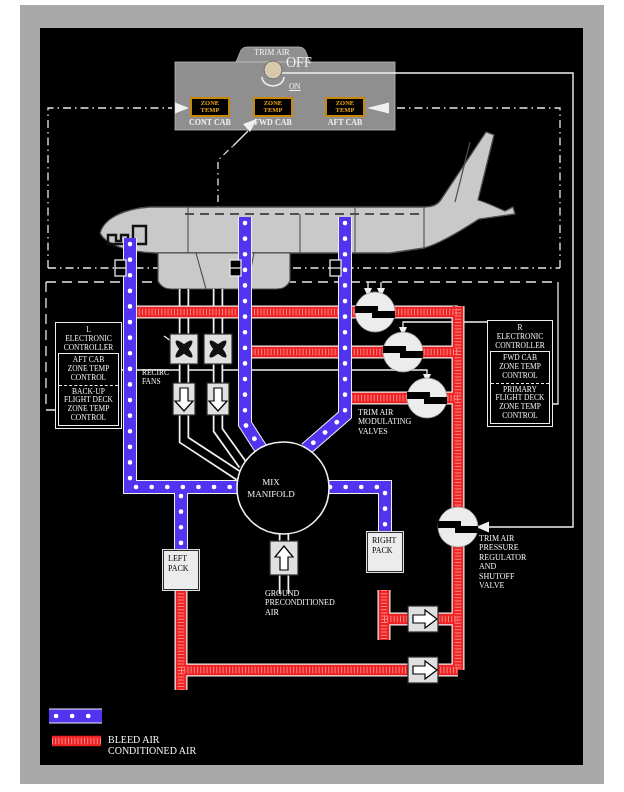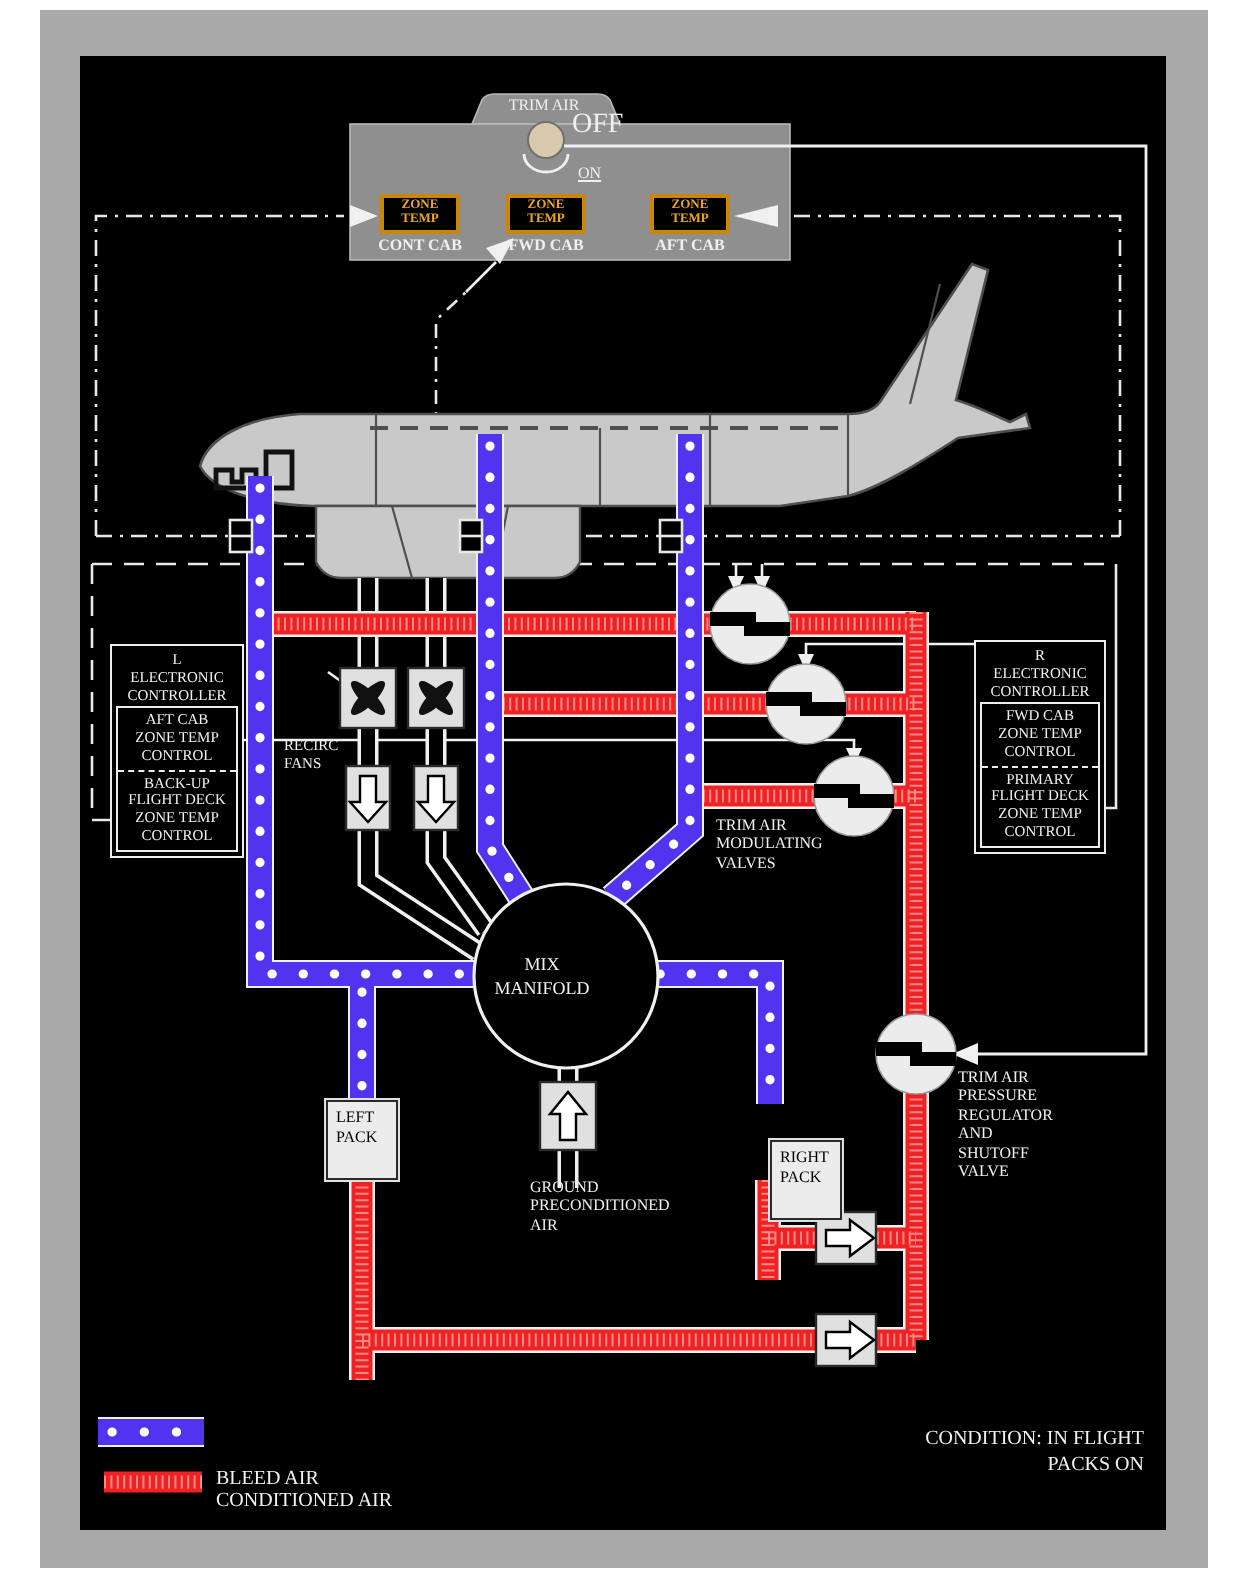--- a/index.html
+++ b/index.html
@@ -257,7 +257,7 @@
 
   <div class="pack" style="left:163px;top:550px;">LEFT
 PACK</div>
-  <div class="pack" style="left:367px;top:570px;margin-left:18px;">RIGHT
+  <div class="pack" style="left:367px;top:532px;">RIGHT
 PACK</div>
 
   <div class="lbl" style="left:265px;top:589px;font-size:8px;">GROUND

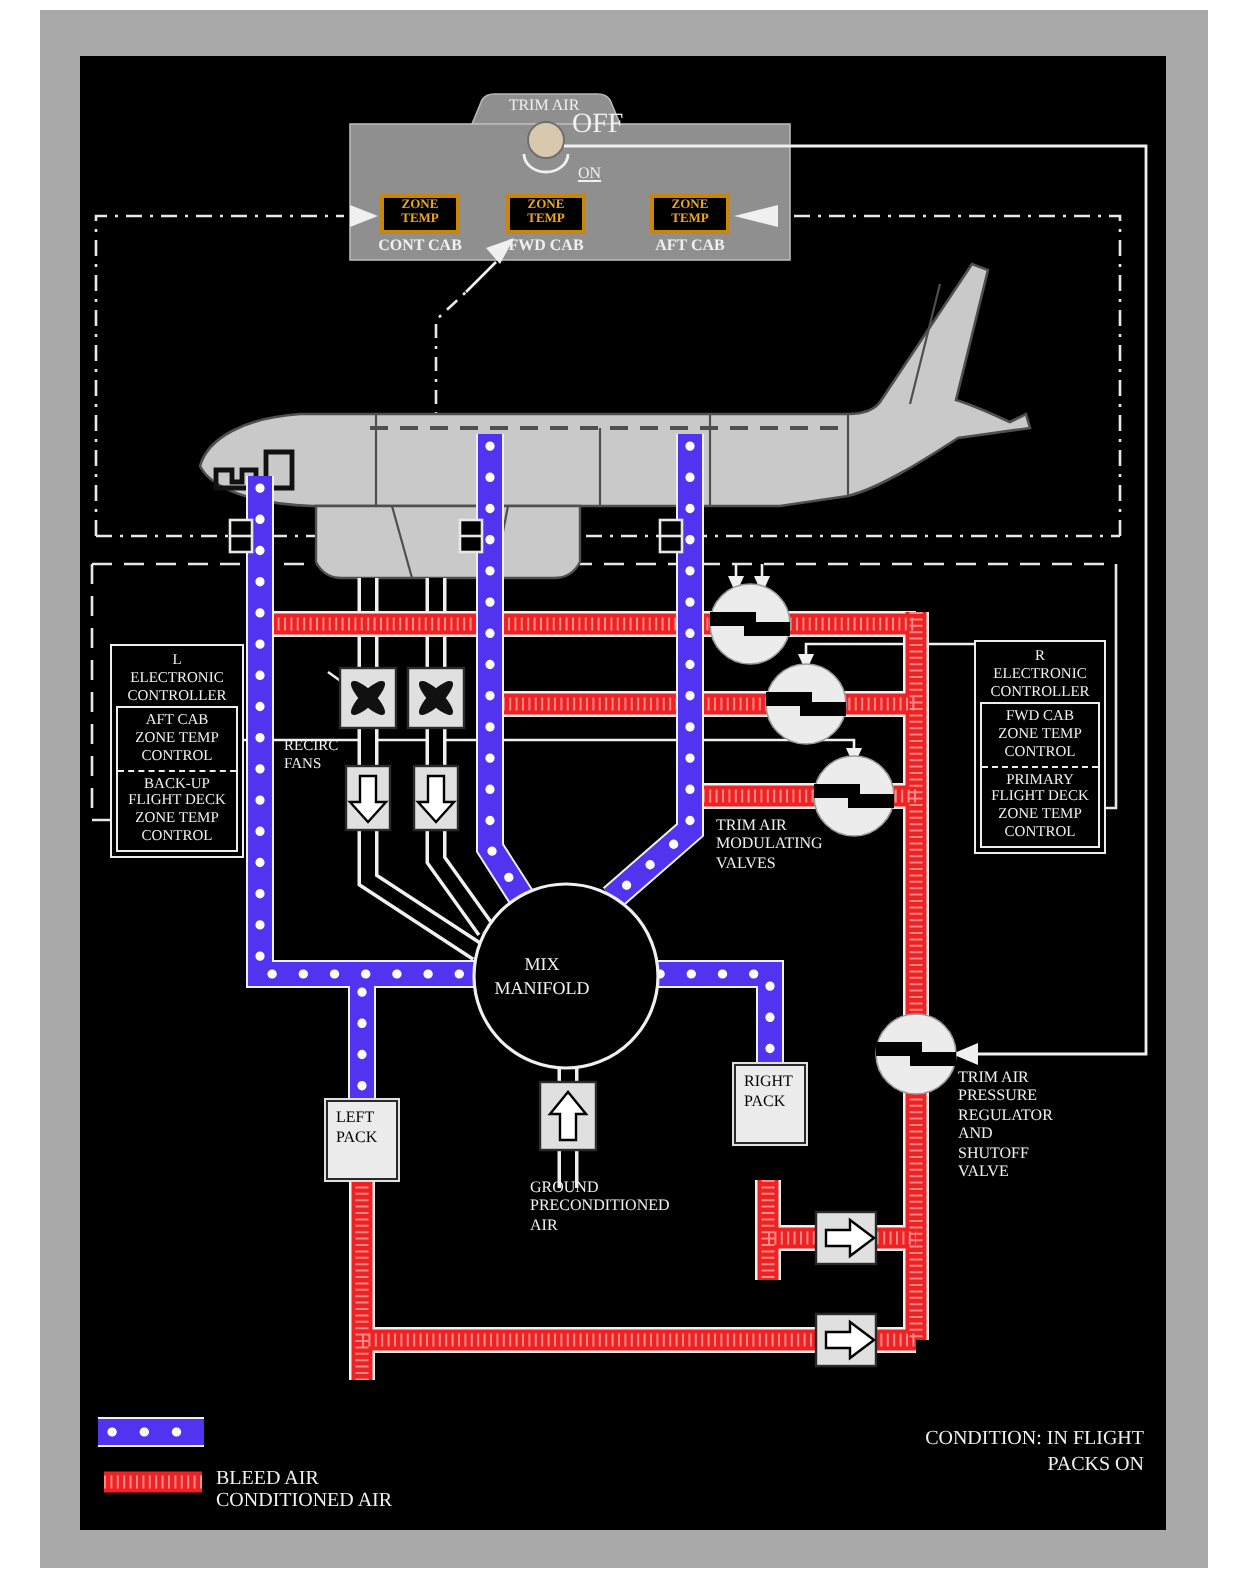--- a/index.html
+++ b/index.html
@@ -278,8 +278,6 @@
   <div class="lbl" style="left:108px;top:709px;font-size:10px;margin-top:36px;">CONDITIONED AIR</div>
   <div class="lbl" style="left:108px;top:734px;font-size:10px;text-align:right;">BLEED AIR</div>
 
-  <div class="lbl" style="left:412px;top:713px;width:160px;text-align:right;font-size:10px;line-height:1.3;">CONDITION: IN FLIGHT
-PACKS ON</div>
 </div>
 
 </body></html>

